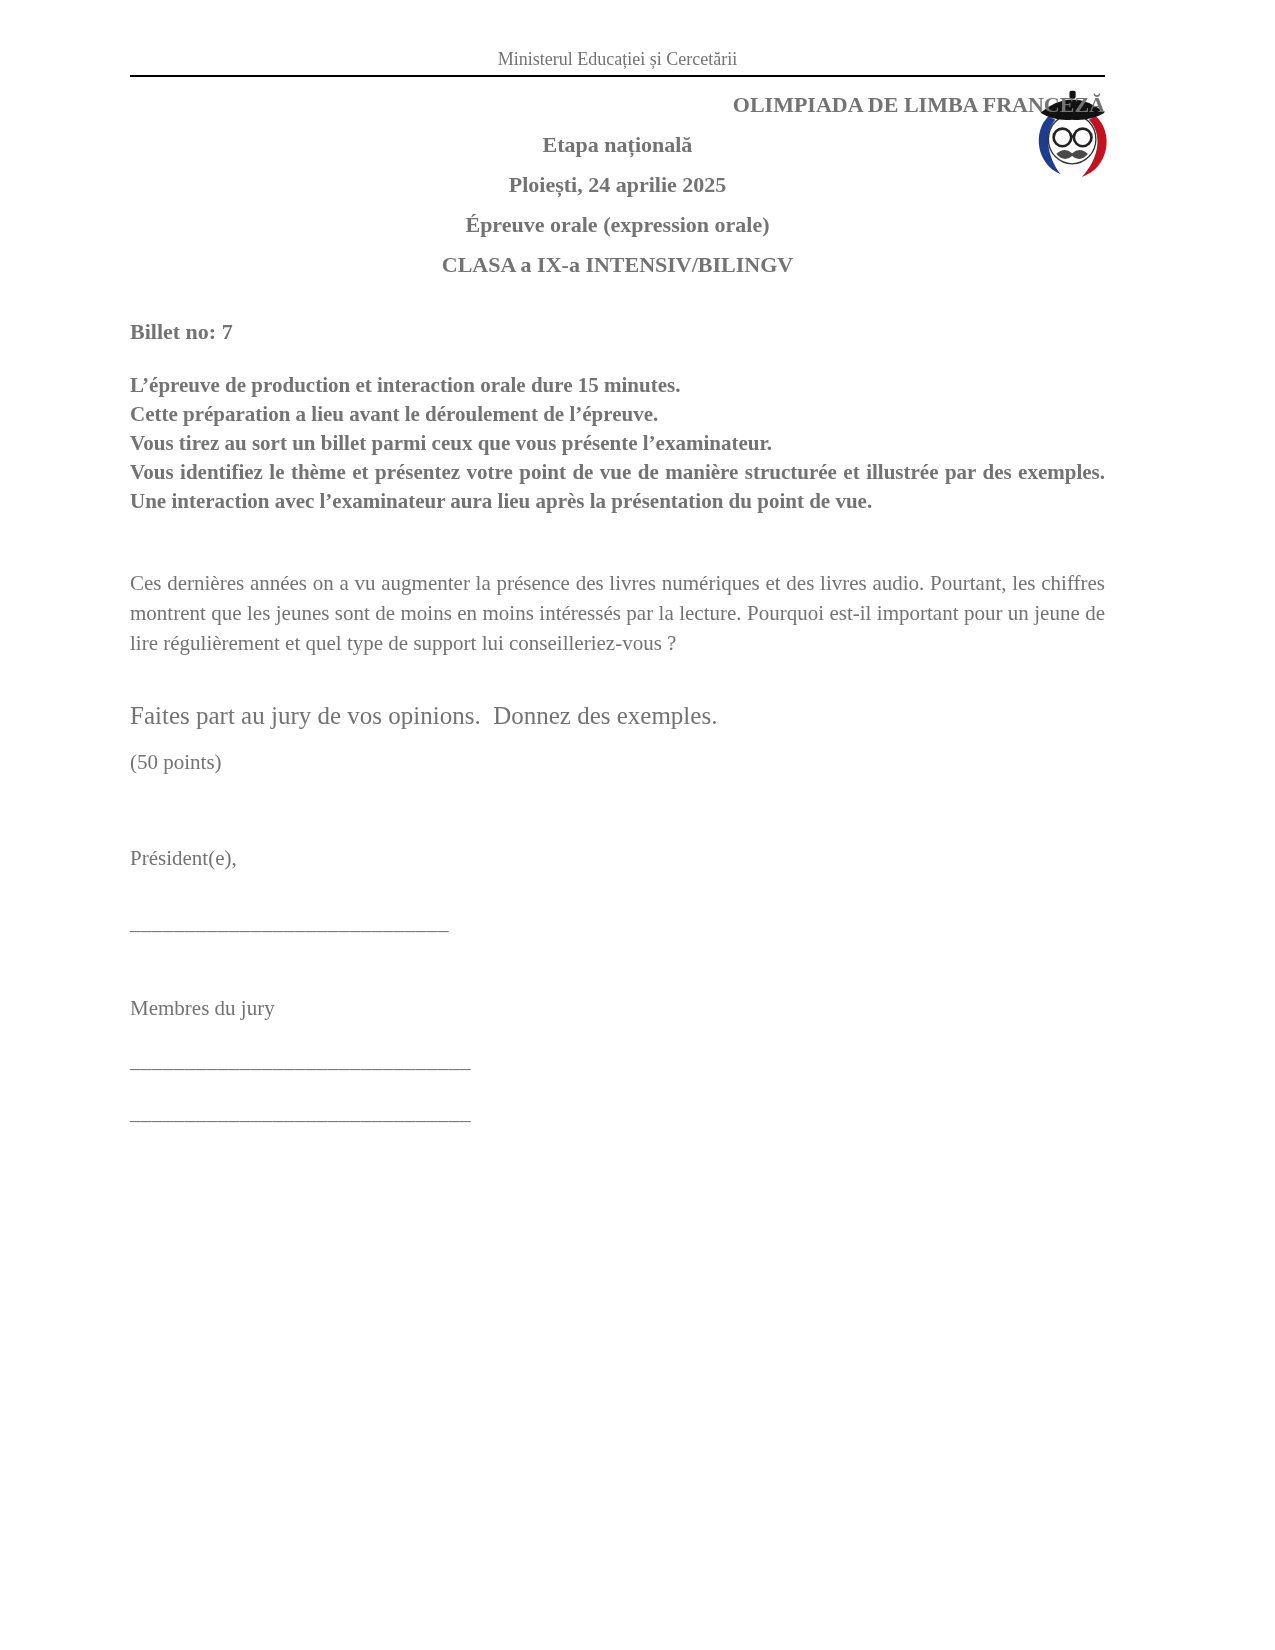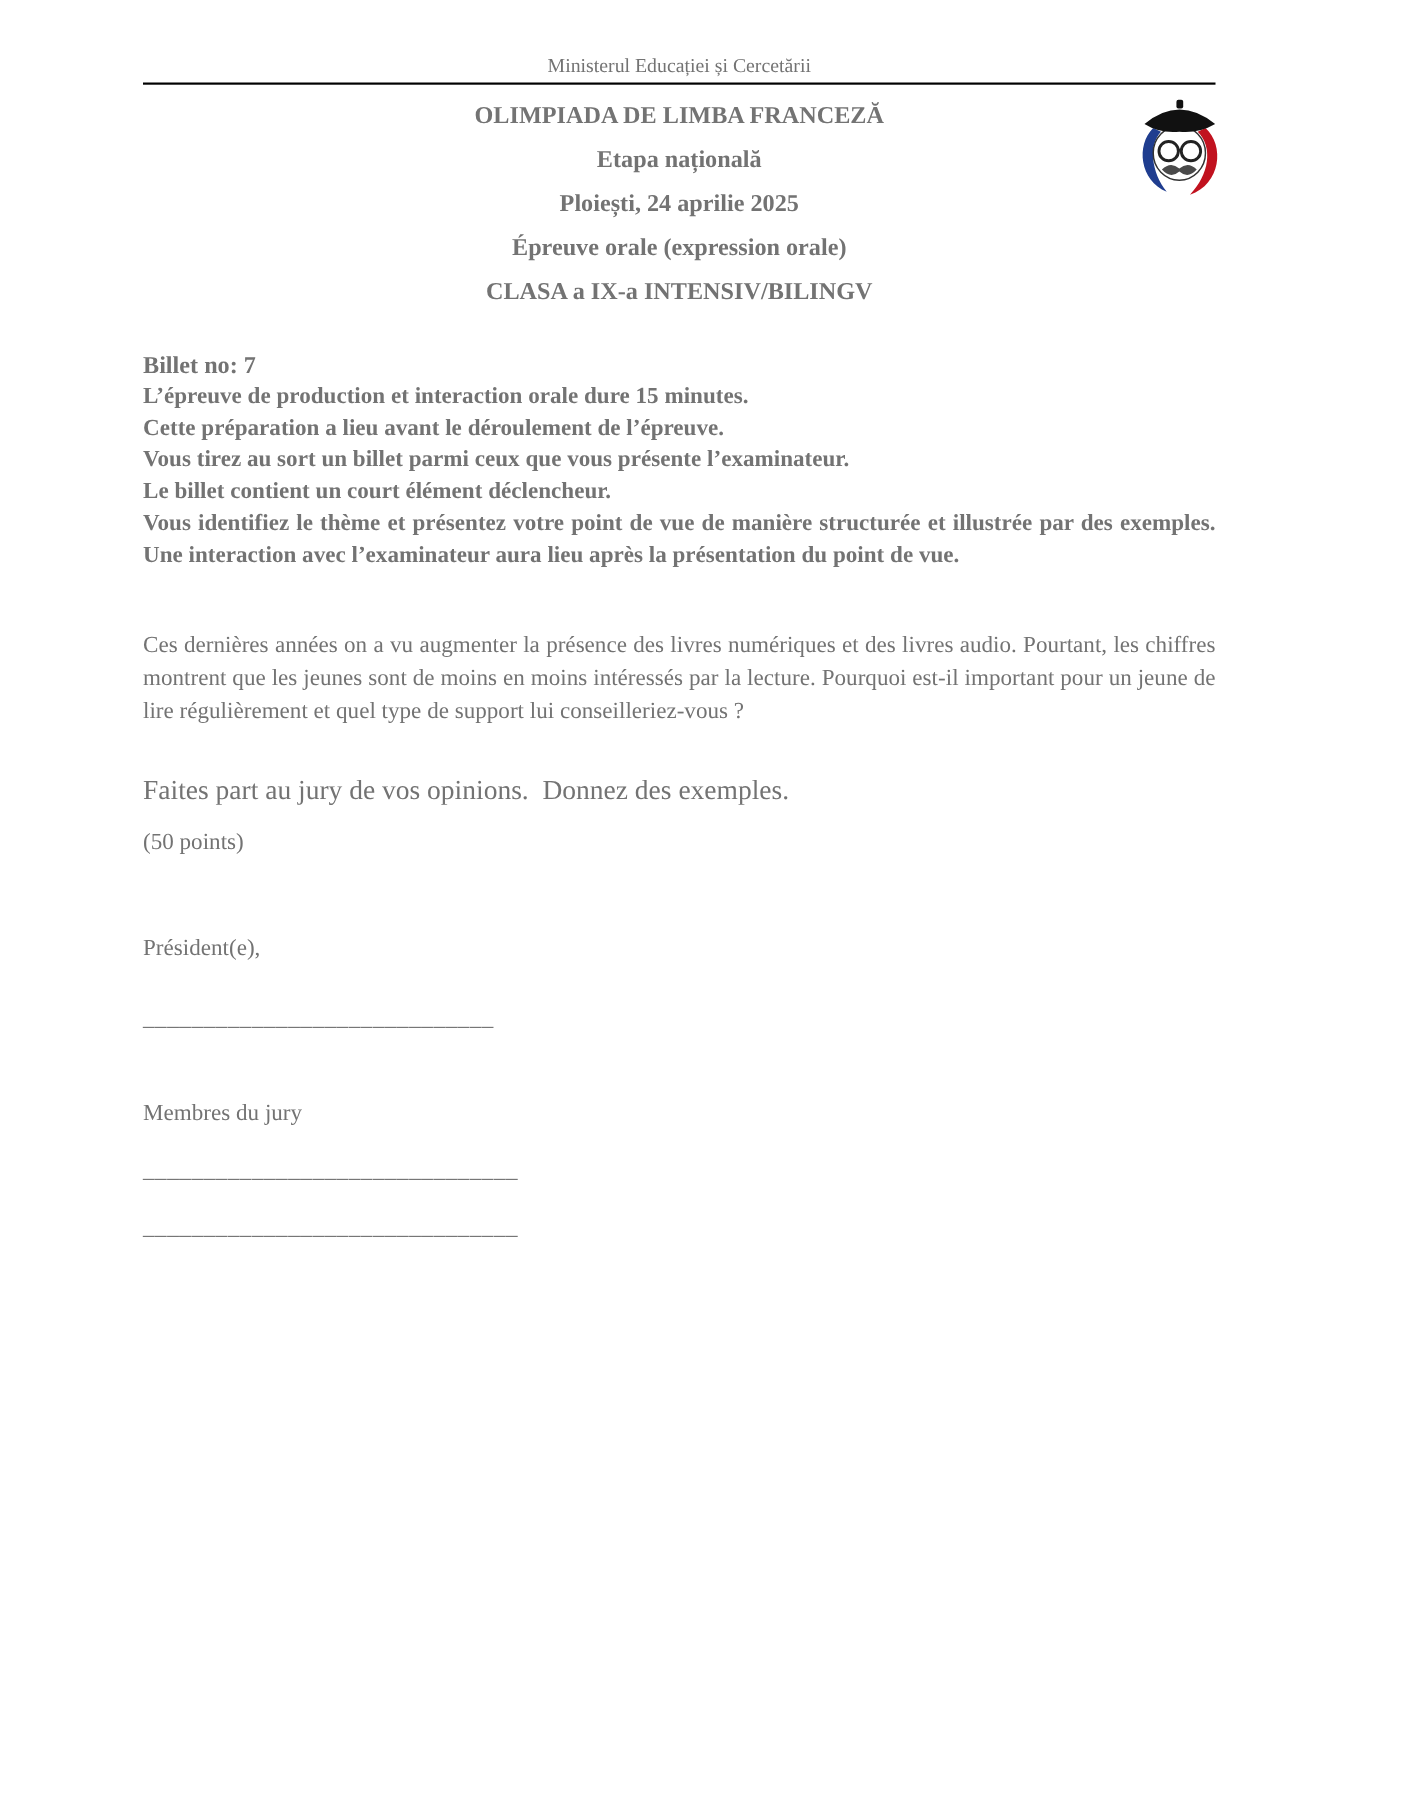--- a/index.html
+++ b/index.html
@@ -41,7 +41,7 @@
     line-height: 28px;
     margin-top: 12px;
   }
-  .heading.first { margin-top: 14px; }
+  .heading.first { margin-top: 14px; text-align: right; }
   .billet {
     font-weight: bold;
     font-size: 22px;

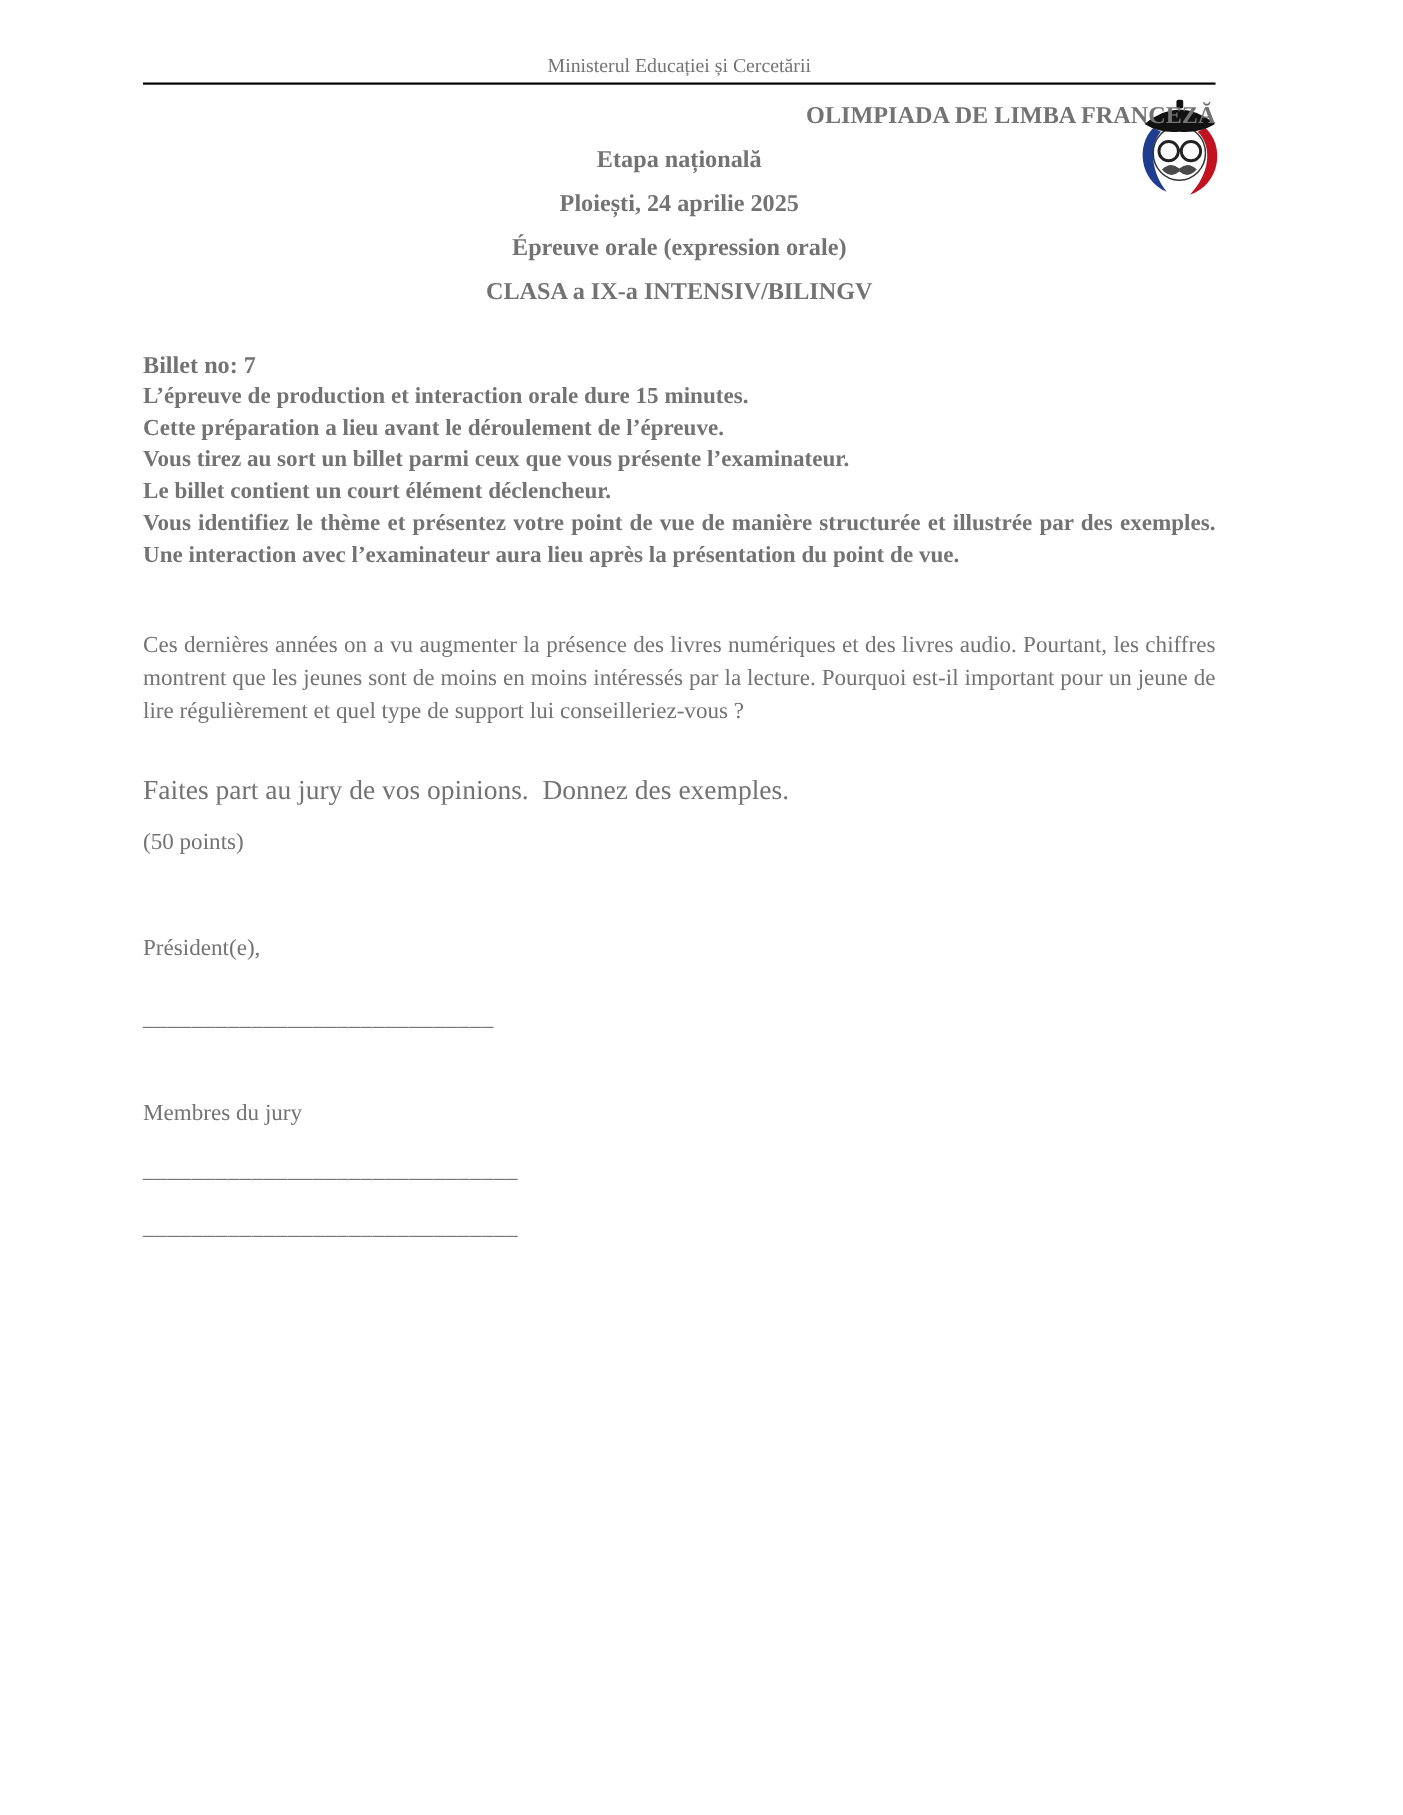--- a/index.html
+++ b/index.html
@@ -48,6 +48,7 @@
     margin-top: 40px;
   }
   .instructions {
+    margin-top: 26px;
     font-weight: bold;
     font-size: 21px;
     line-height: 29px;

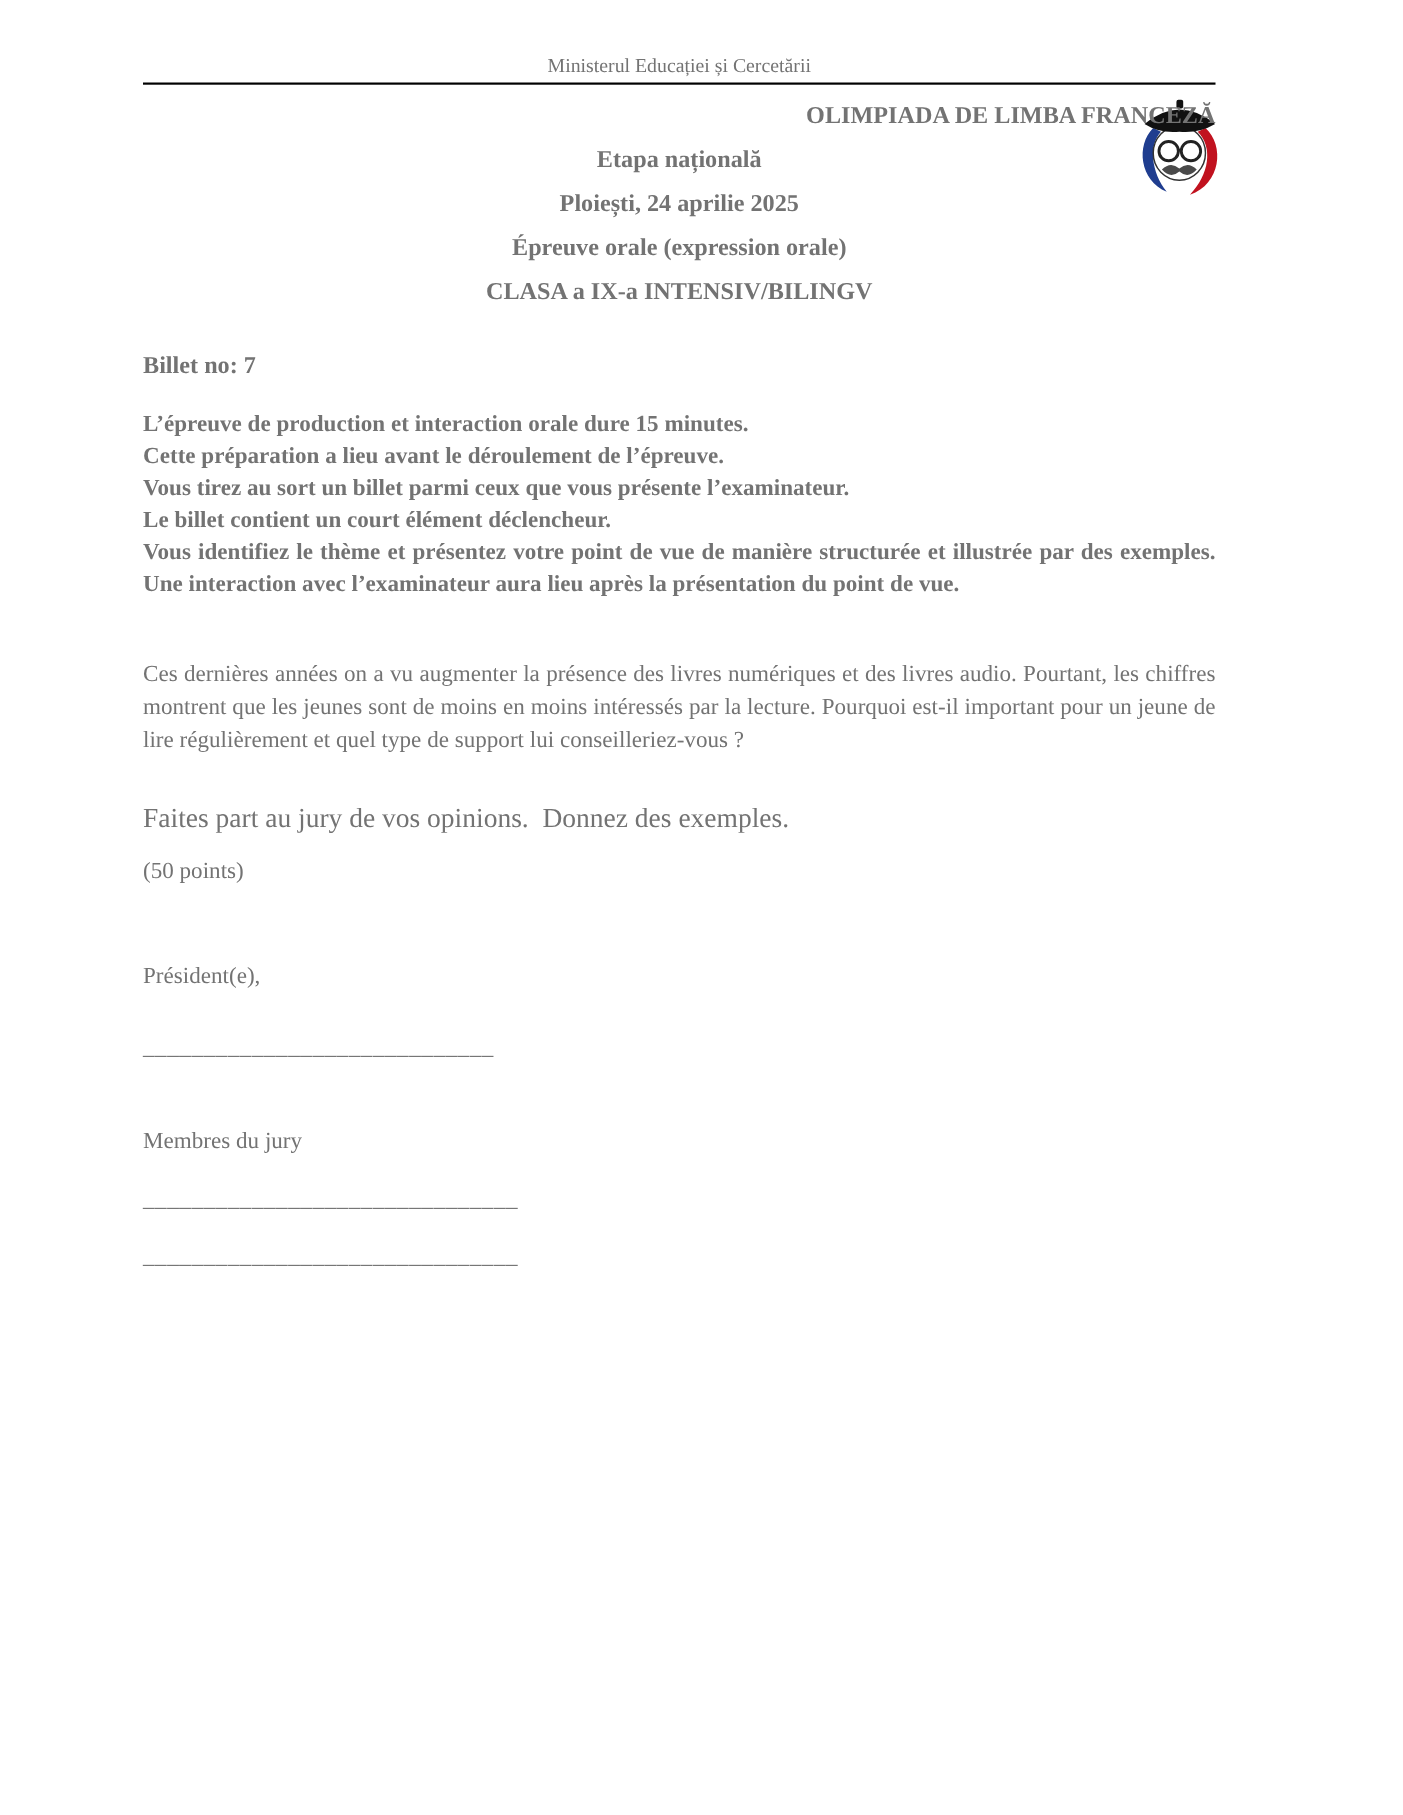--- a/index.html
+++ b/index.html
@@ -143,7 +143,6 @@
       <div>L’épreuve de production et interaction orale dure 15 minutes.</div>
       <div>Cette préparation a lieu avant le déroulement de l’épreuve.</div>
       <div>Vous tirez au sort un billet parmi ceux que vous présente l’examinateur.</div>
-      <div>Le billet contient un court élément déclencheur.</div>
       <div>Vous identifiez le thème et présentez votre point de vue de manière structurée et illustrée par des exemples. Une interaction avec l’examinateur aura lieu après la présentation du point de vue.</div>
     </div>
 

